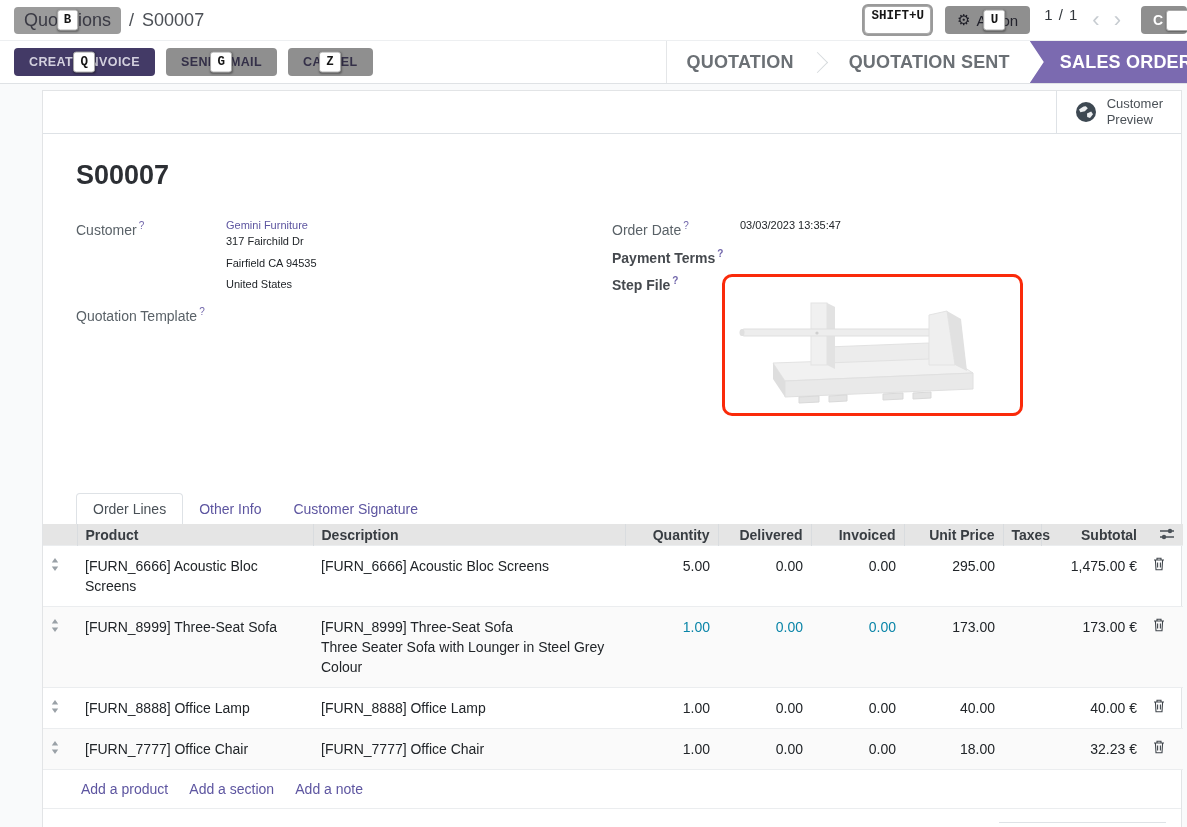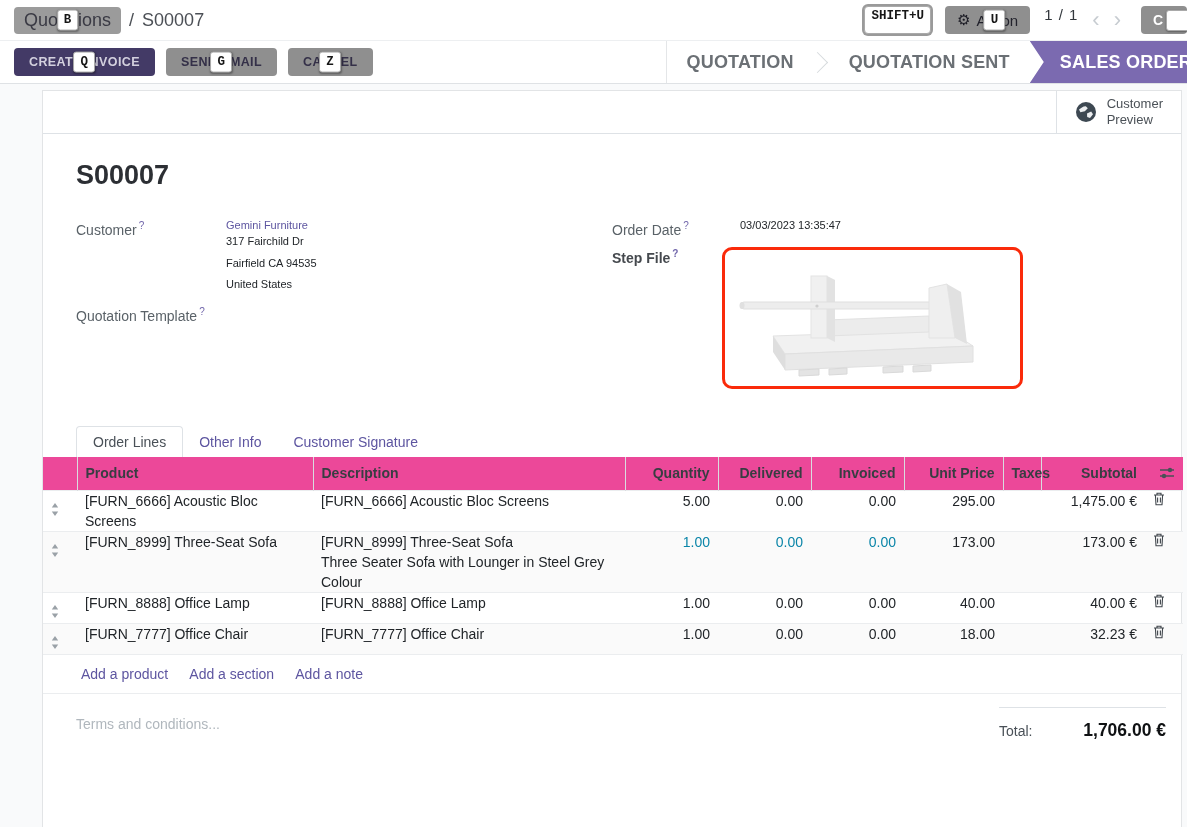--- a/index.html
+++ b/index.html
@@ -243,6 +243,12 @@
             <span>Order Date</span><span class="help-q">?</span>
           </span>
           <span class="fvalue">03/03/2023 13:35:47</span>
+        </div>
+        <div class="frow">
+          <span class="flabel bold">
+            <span>Payment Terms</span><span class="help-q">?</span>
+          </span>
+          <span class="fvalue"></span>
         </div>
         <div class="frow" style="margin-top:4px;">
           <span class="flabel bold">

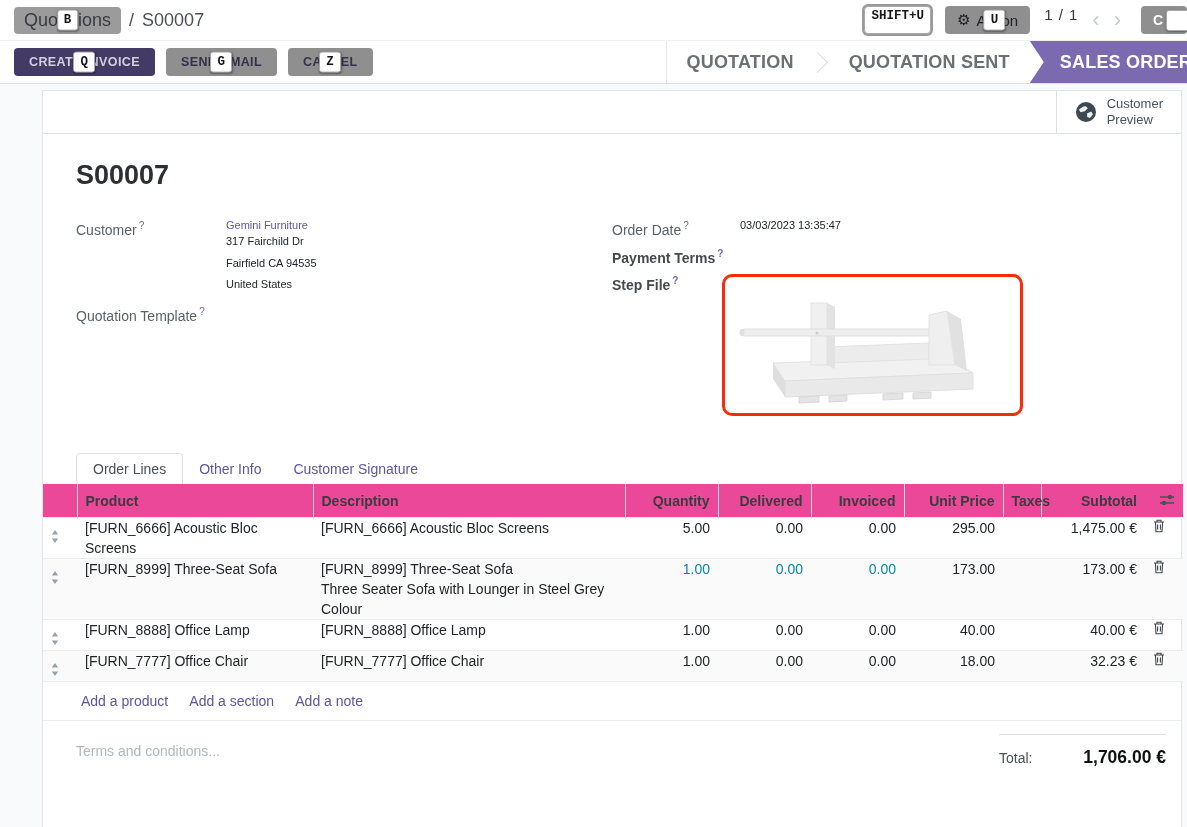--- a/index.html
+++ b/index.html
@@ -111,7 +111,7 @@
   }
   .tab.active {
     background:#fff; color:#495057;
-    border:1px solid #dee2e6; border-bottom:none; border-radius:4px 4px 0 0;
+    border:1px solid #dee2e6; border-bottom:none; border-radius:4px 4px 0 0;margin-top:40px;
   }
   
   table.olines { width:100%; border-collapse:collapse; table-layout:fixed; font-size:14px; }

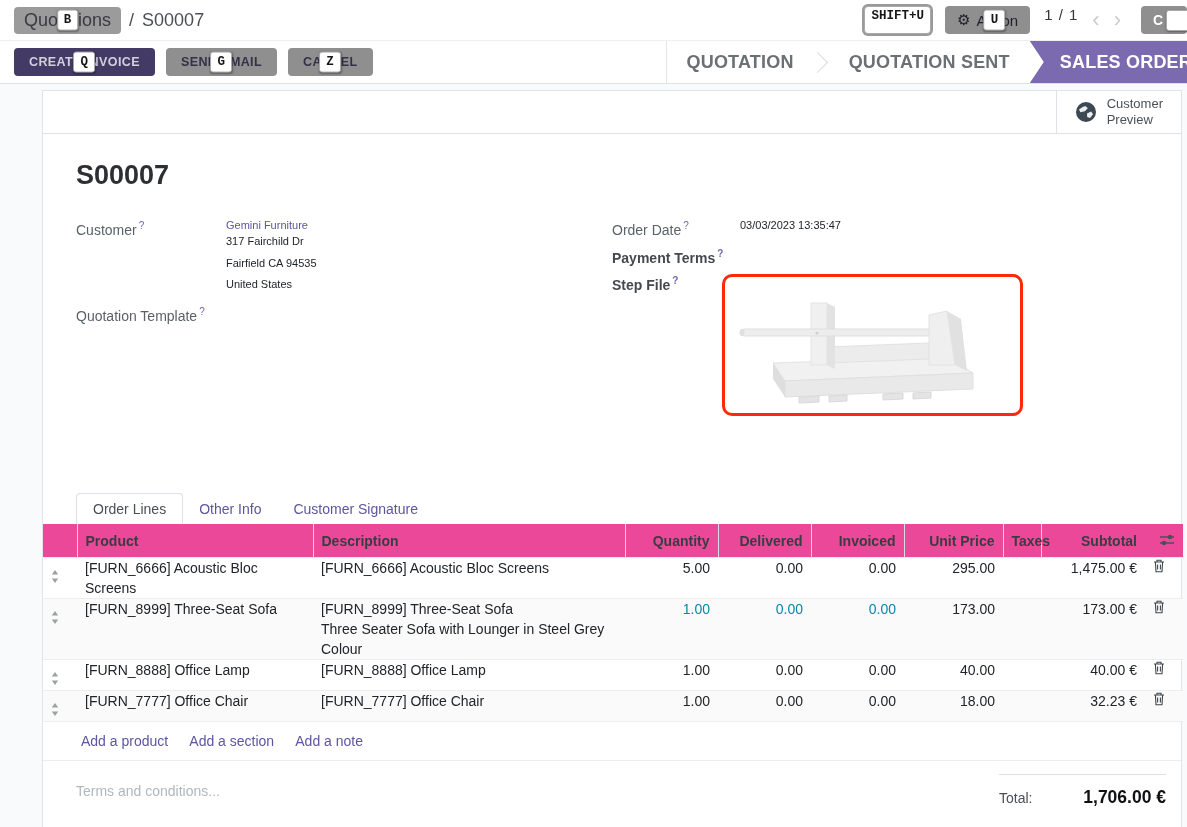--- a/index.html
+++ b/index.html
@@ -116,8 +116,8 @@
   
   table.olines { width:100%; border-collapse:collapse; table-layout:fixed; font-size:14px; }
   .olines th {
-    background:#ec4899; font-weight:600; color:#383d42; text-align:left;
-    padding:8px 8px; border-left:1px solid #d9dcdf;
+    background:#e5e5e5; font-weight:600; color:#383d42; text-align:left;
+    padding:2px 8px; border-left:1px solid #d9dcdf;
   }
   .olines th:first-child { border-left:none; }
   .olines th.num, .olines td.num { text-align:right; }

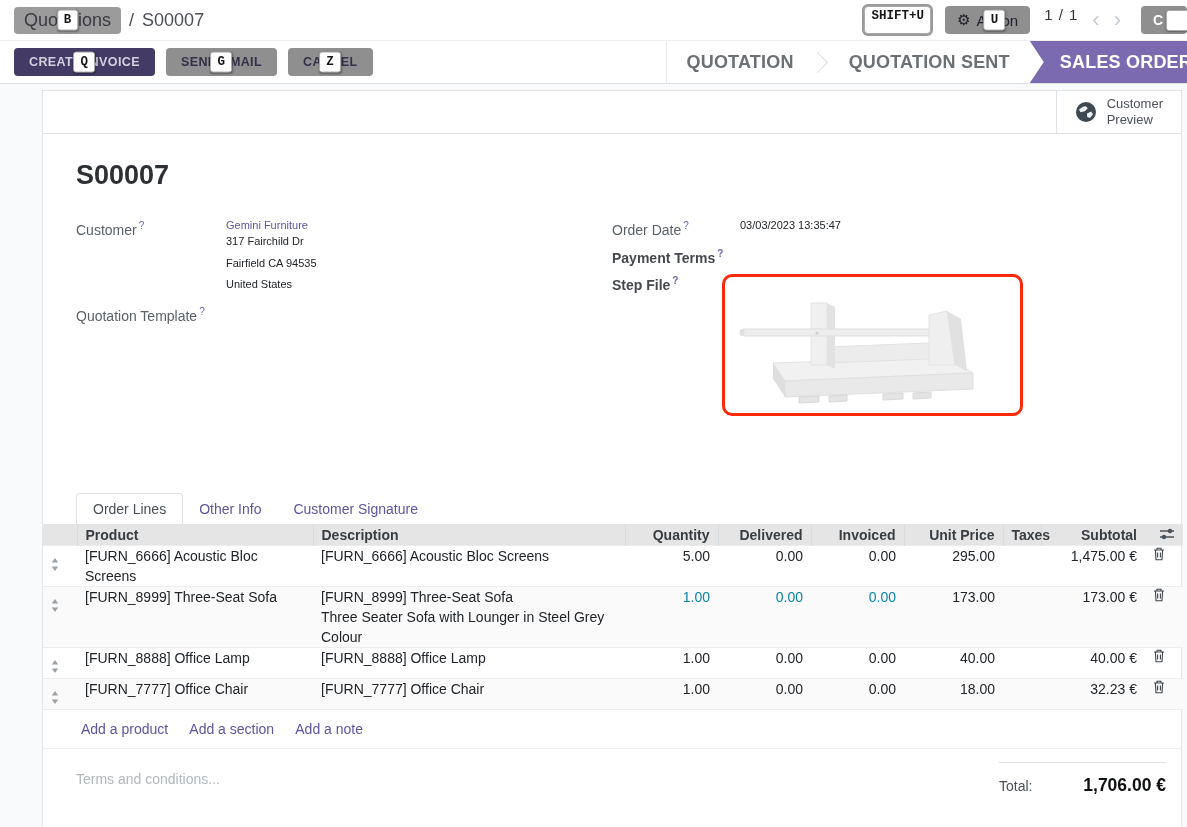--- a/index.html
+++ b/index.html
@@ -121,7 +121,7 @@
   }
   .olines th:first-child { border-left:none; }
   .olines th.num, .olines td.num { text-align:right; }
-  .olines td { padding:0 8px; border-top:1px solid #ebedef; vertical-align:top; line-height:20px; }
+  .olines td { padding:10px 8px; border-top:1px solid #ebedef; vertical-align:top; line-height:20px; }
   .olines tr.striped td { background:#fafafa; }
   .olines td.handle-cell { padding-top:10px; }
   .teal { color:#0a85a8; }

